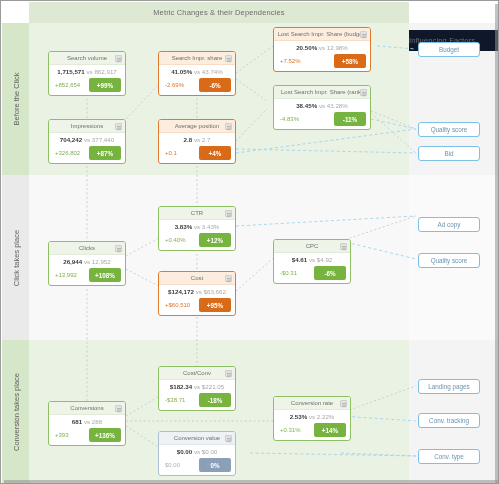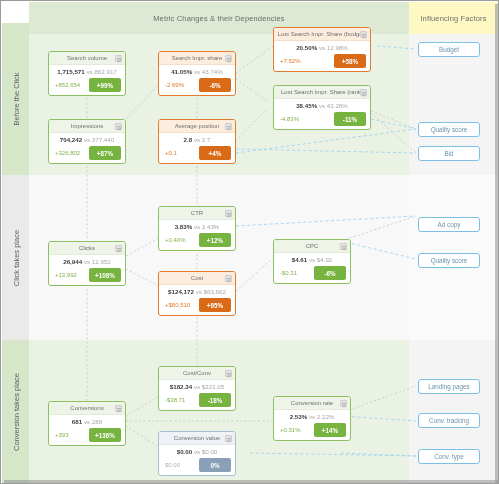--- a/index.html
+++ b/index.html
@@ -20,7 +20,7 @@
   #shadow-b { position:absolute; left:3px; bottom:0; height:3px; width:496px; background:#8f8f8f; opacity:.55; }
 
   
-  .header-band { position:absolute; top:1px; left:1px; height:32px; }
+  .header-band { position:absolute; top:1px; left:1px; height:21px; }
   .hdr-metrics {
     left:28px; width:380px; background:#dde9d3;
     display:flex; align-items:center; justify-content:center;

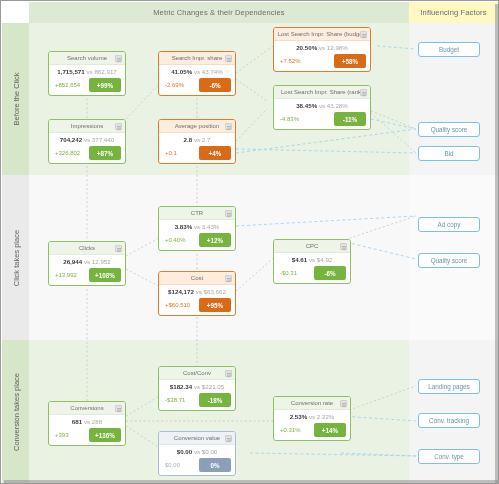--- a/index.html
+++ b/index.html
@@ -26,8 +26,8 @@
     display:flex; align-items:center; justify-content:center;
   }
   .hdr-factors {
-    left:408px; width:89px; background:#fef9c3;
-    display:flex; align-items:center; justify-content:center;
+    left:408px; width:89px; background:#0f172a;
+    display:flex; align-items:center; justify-content:flex-start;margin-top:28px;
   }
   .hdr-text { font-size:7.5px; color:#6d6d6d; letter-spacing:.15px; white-space:nowrap; }
 

